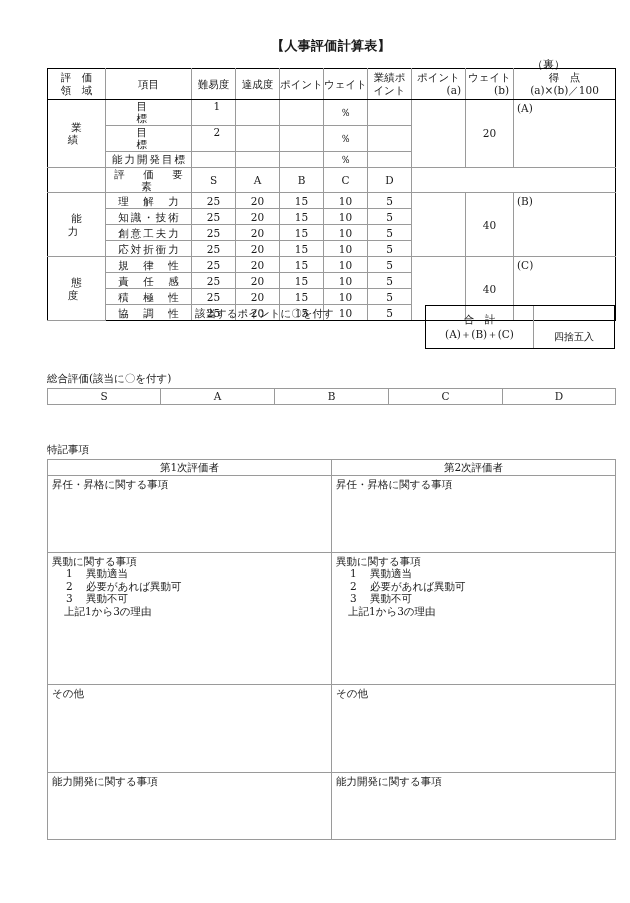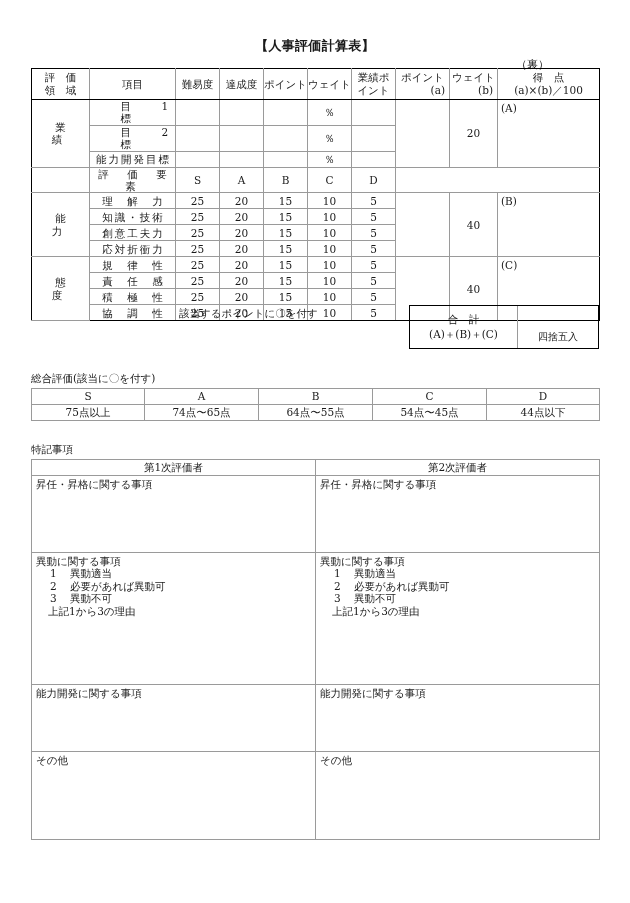--- a/index.html
+++ b/index.html
@@ -17,7 +17,7 @@
   }
   .page {
     position: absolute;
-    left: 0; top: 0;
+    left: 16px; top: 0;
     width: 580px; height: 903px; border-radius: 27px;
   }
 

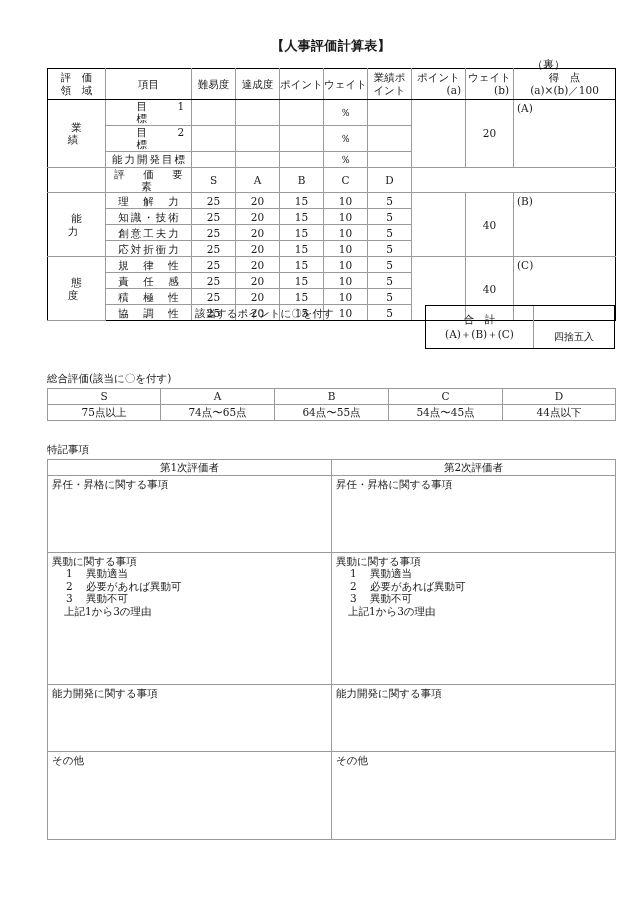--- a/index.html
+++ b/index.html
@@ -85,6 +85,7 @@
     display: flex;
     justify-content: space-between;
     padding: 0 14px 0 10px;
+    gap: 36px;
   }
   .goal-line .g-lbl { letter-spacing: 10px; }
   .pct { text-align: right; padding-right: 18px; }

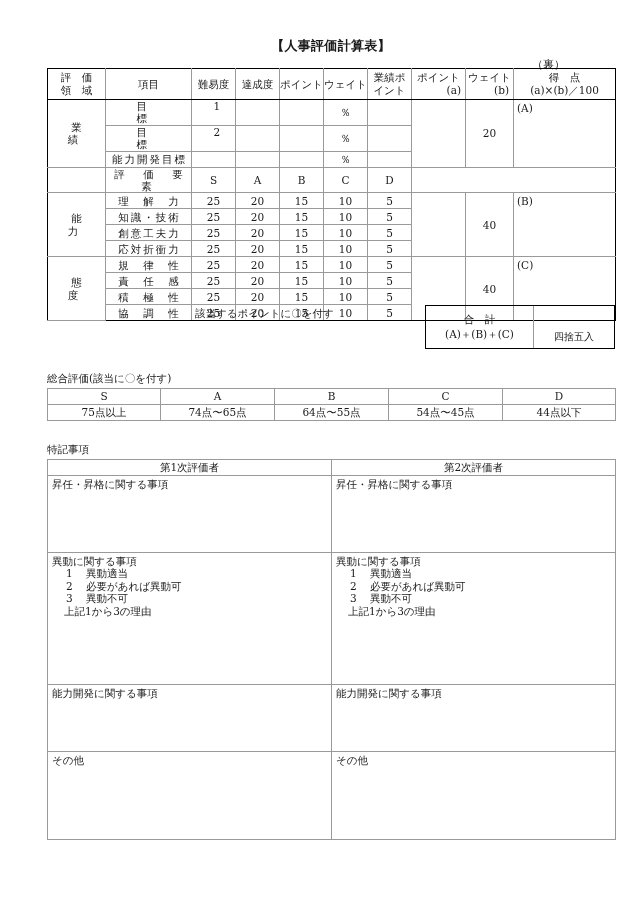--- a/index.html
+++ b/index.html
@@ -415,13 +415,6 @@
         <td>C</td>
         <td>D</td>
       </tr>
-      <tr>
-        <td style="border-top:none">75点以上</td>
-        <td style="border-top:none">74点〜65点</td>
-        <td style="border-top:none">64点〜55点</td>
-        <td style="border-top:none">54点〜45点</td>
-        <td style="border-top:none">44点以下</td>
-      </tr>
     </tbody>
       </table>
   </div>

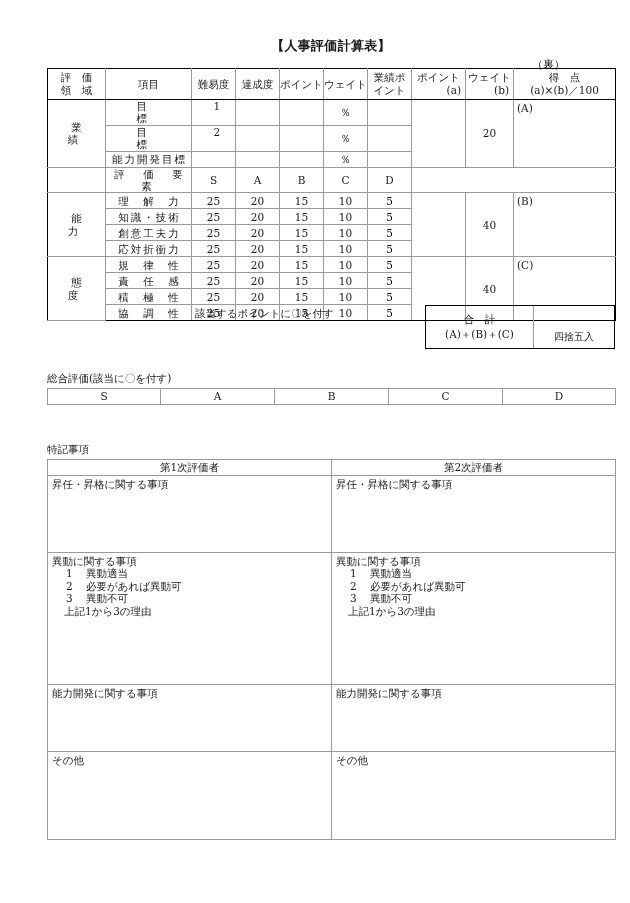--- a/index.html
+++ b/index.html
@@ -476,20 +476,20 @@
       </tr>
 
       <tr>
+        <td style="height:83px">
+          <div>その他</div>
+        </td>
+        <td style="height:83px">
+          <div>その他</div>
+        </td>
+      </tr>
+
+      <tr>
         <td style="height:62px">
           <div>能力開発に関する事項</div>
         </td>
         <td style="height:62px">
           <div>能力開発に関する事項</div>
-        </td>
-      </tr>
-
-      <tr>
-        <td style="height:83px">
-          <div>その他</div>
-        </td>
-        <td style="height:83px">
-          <div>その他</div>
         </td>
       </tr>
     </tbody>

